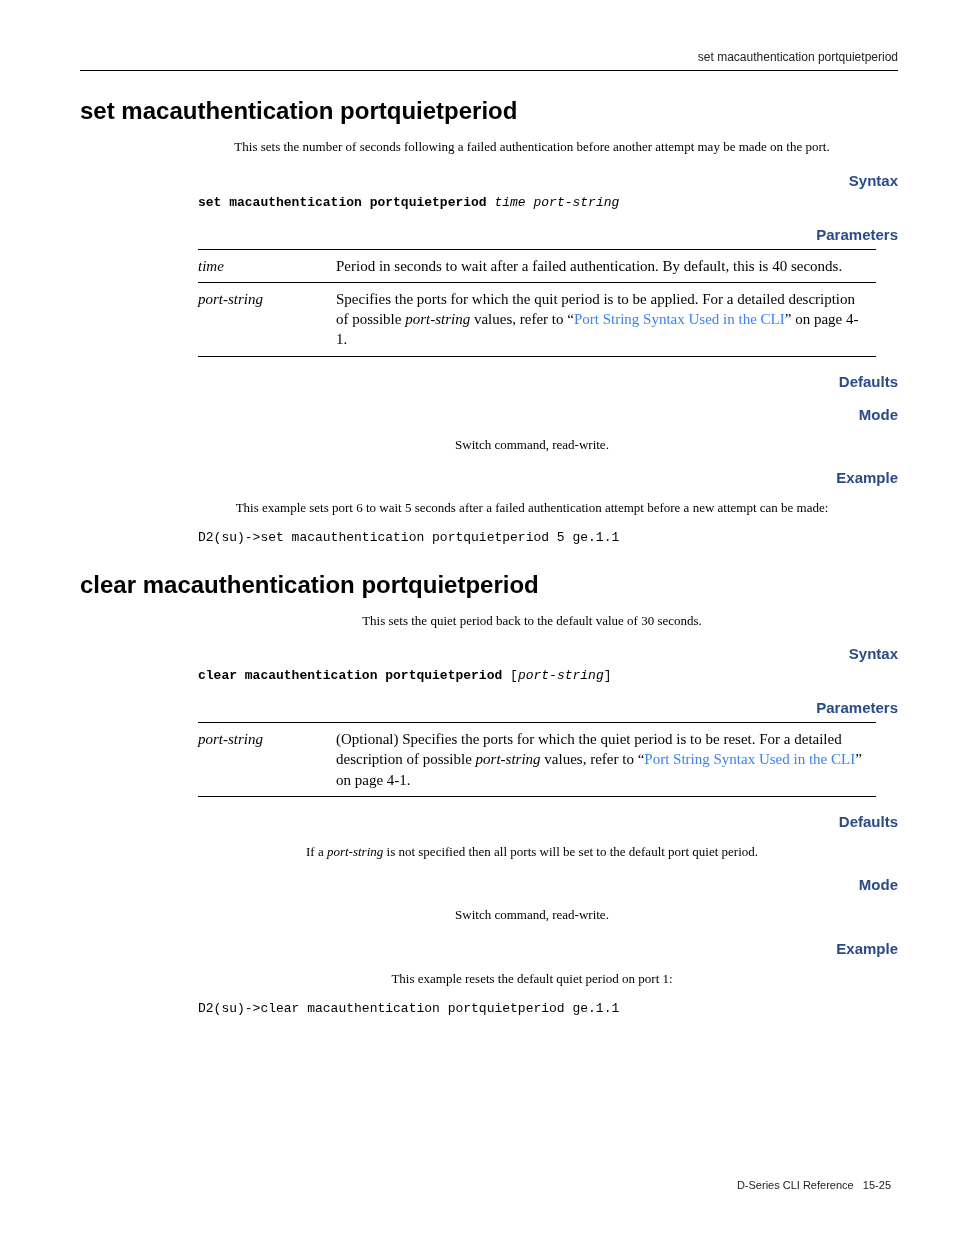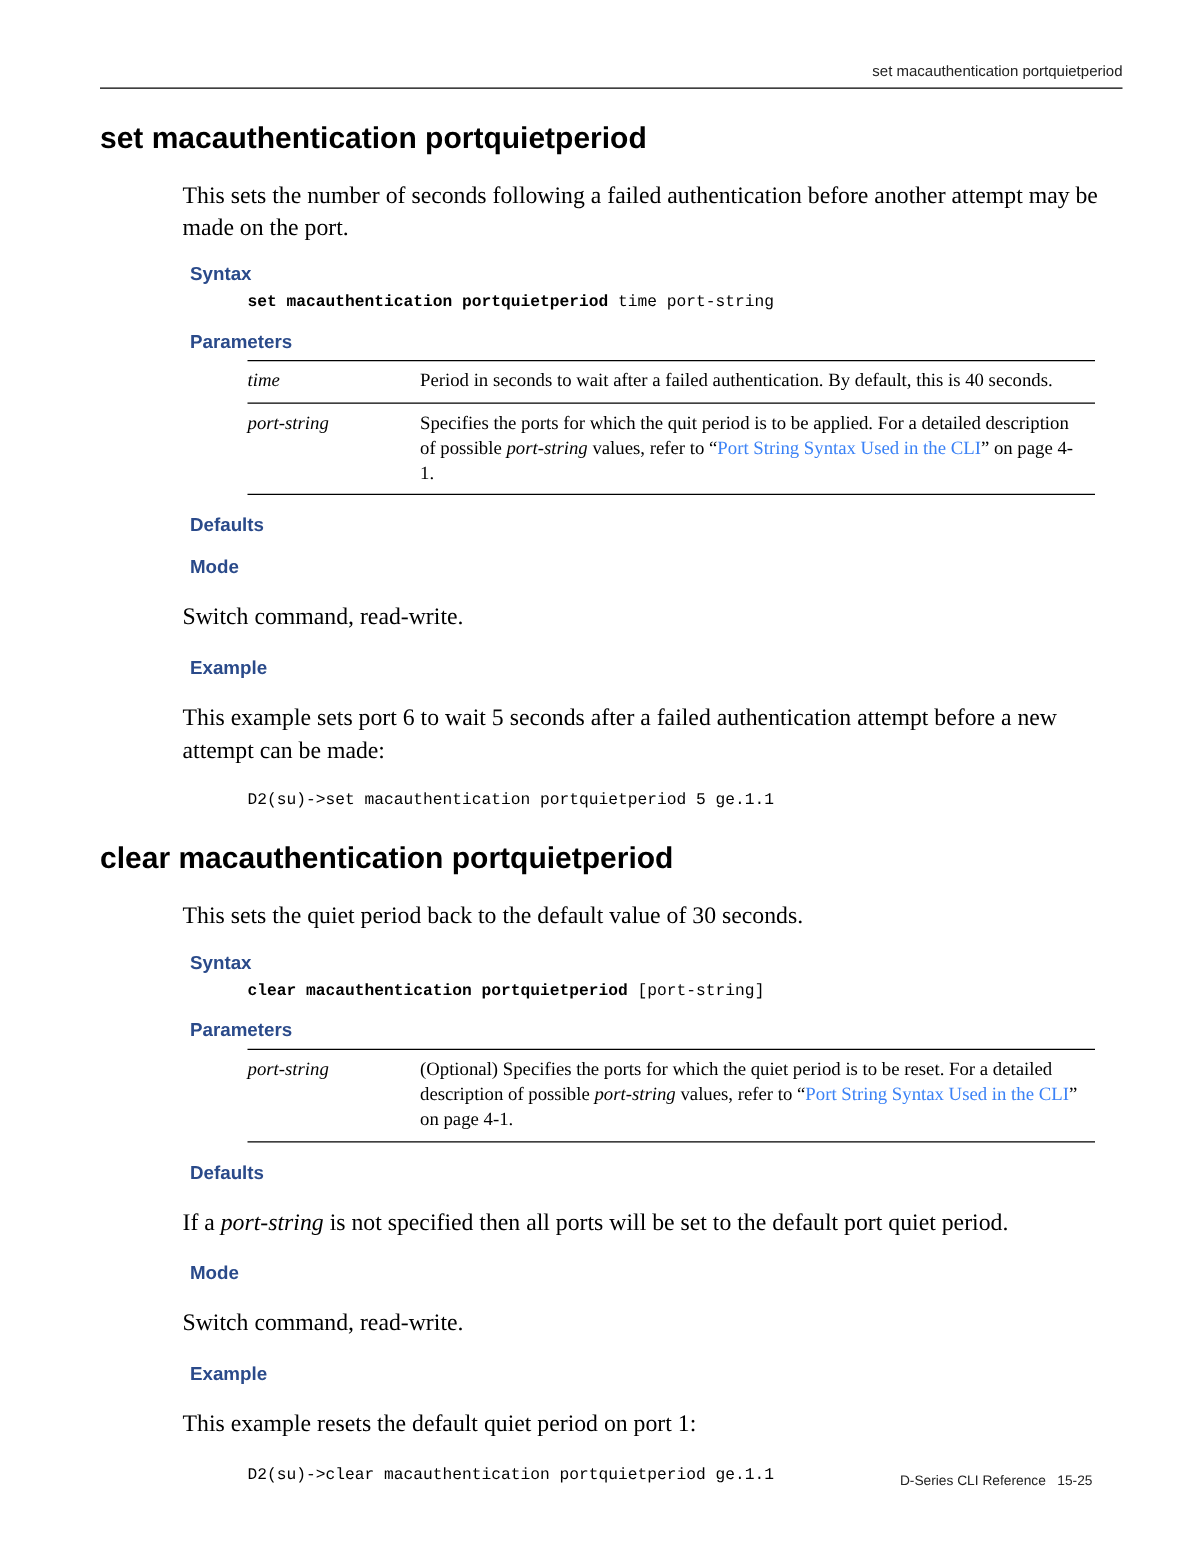--- a/index.html
+++ b/index.html
@@ -31,9 +31,10 @@
     margin: 0 0 8px 0;
   }
   .intro, .body-text {
-    margin-left: 66px;
-    font-size: 19px;
+    margin-left: 86px;
+    font-size: 13px;
     line-height: 1.35;
+    text-align: center;
   }
   .intro { margin-bottom: 14px; }
   h2.section {

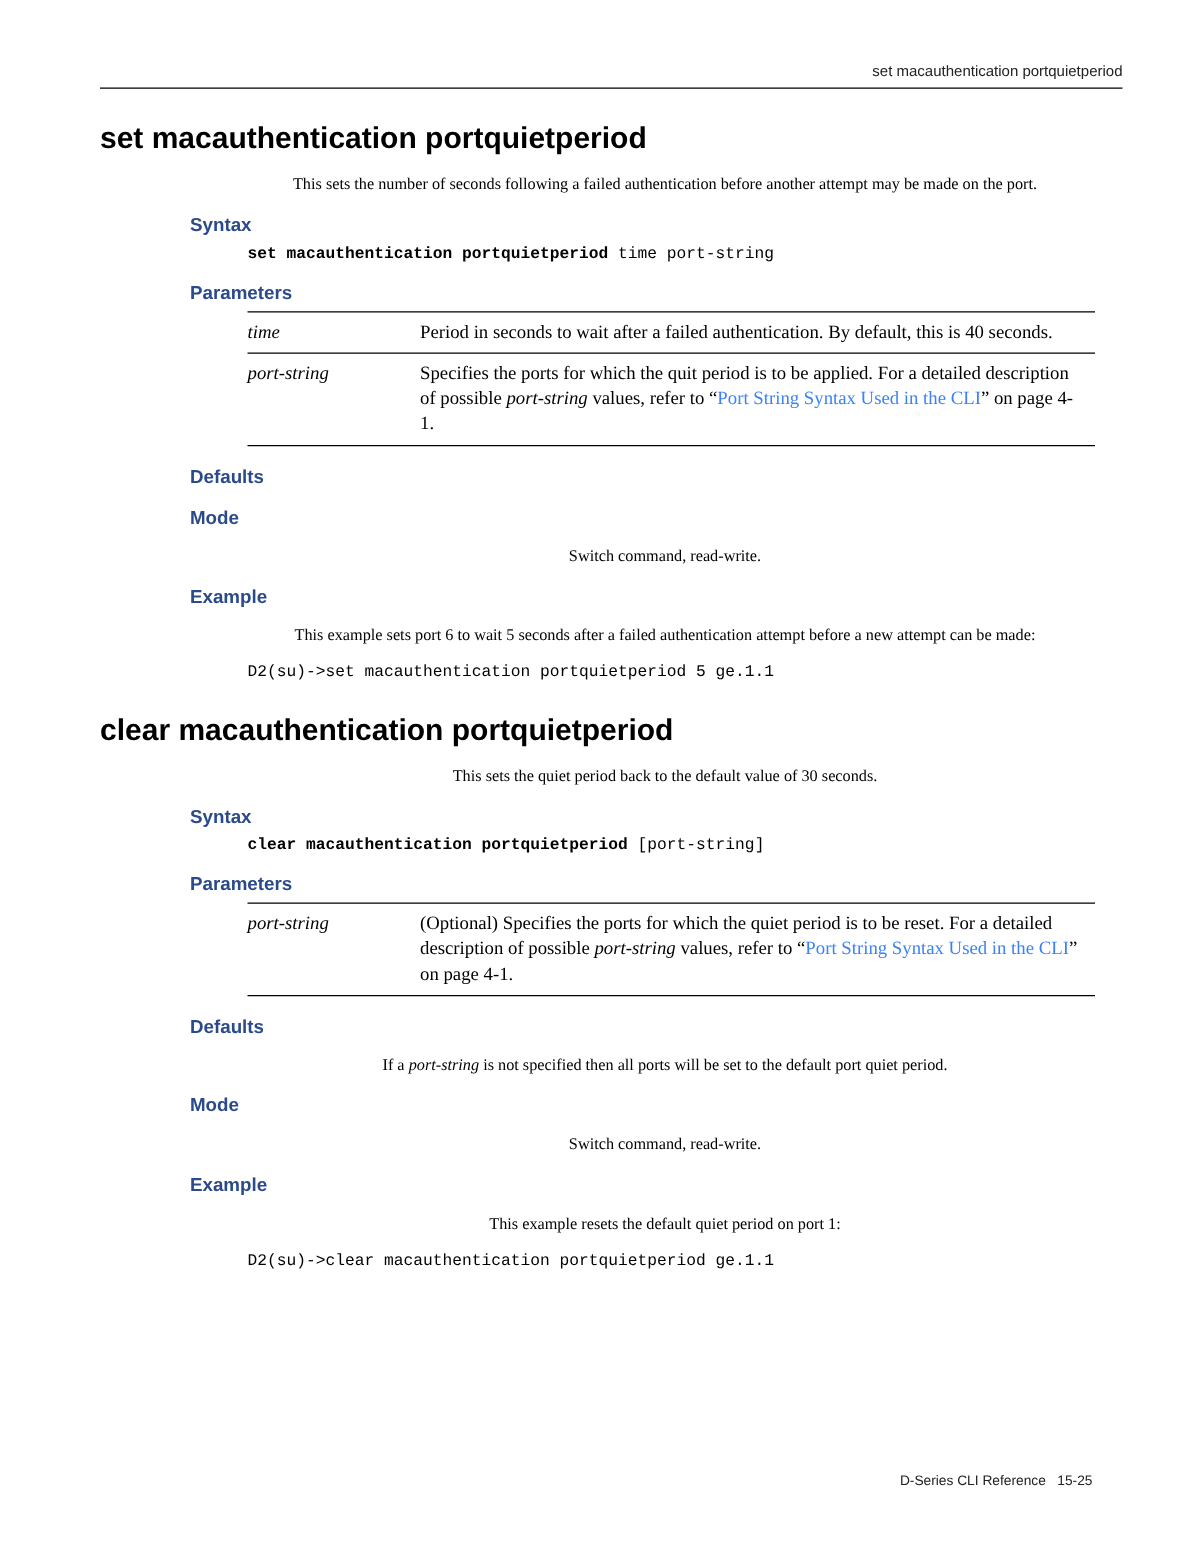--- a/index.html
+++ b/index.html
@@ -43,6 +43,7 @@
     font-size: 15px;
     color: #2a4a8a;
     margin: 16px 0 6px 72px;
+    text-align: right;
   }
   .syntax-line {
     margin-left: 118px;

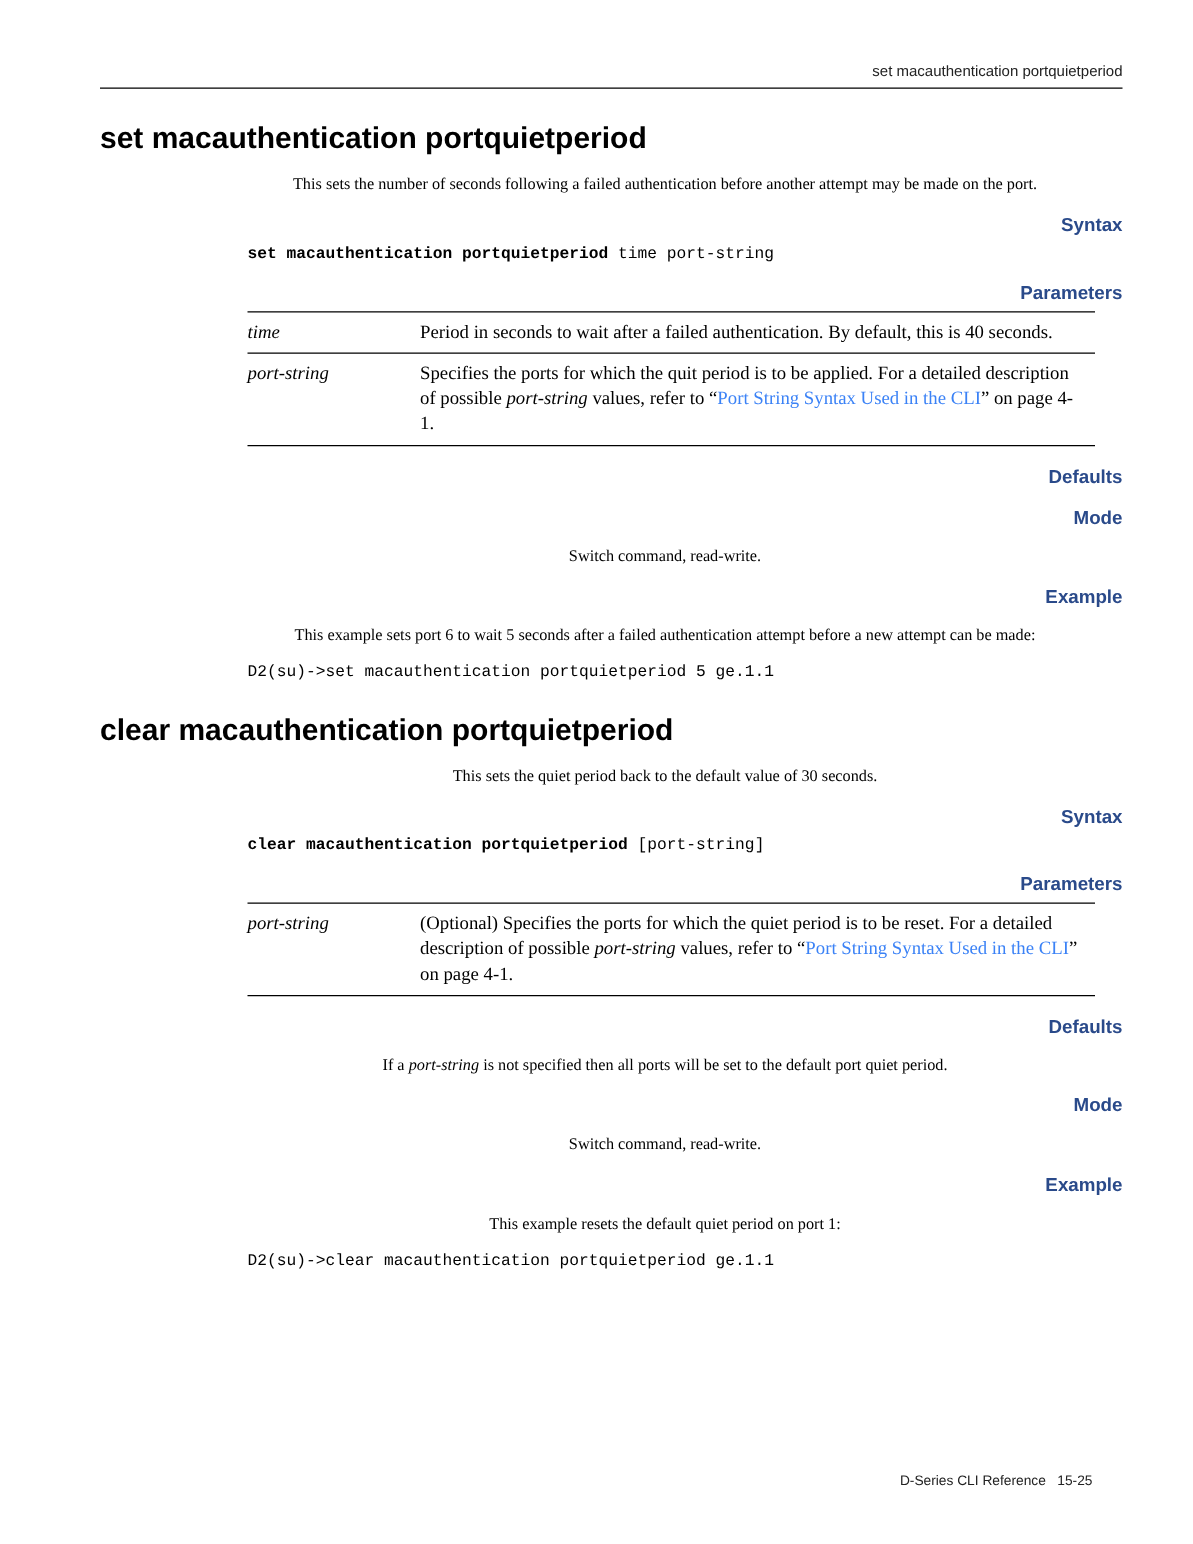--- a/index.html
+++ b/index.html
@@ -53,6 +53,7 @@
   }
   .syntax-line .arg {
     font-weight: normal;
+    font-style: italic;
   }
   table.param {
     margin-left: 118px;

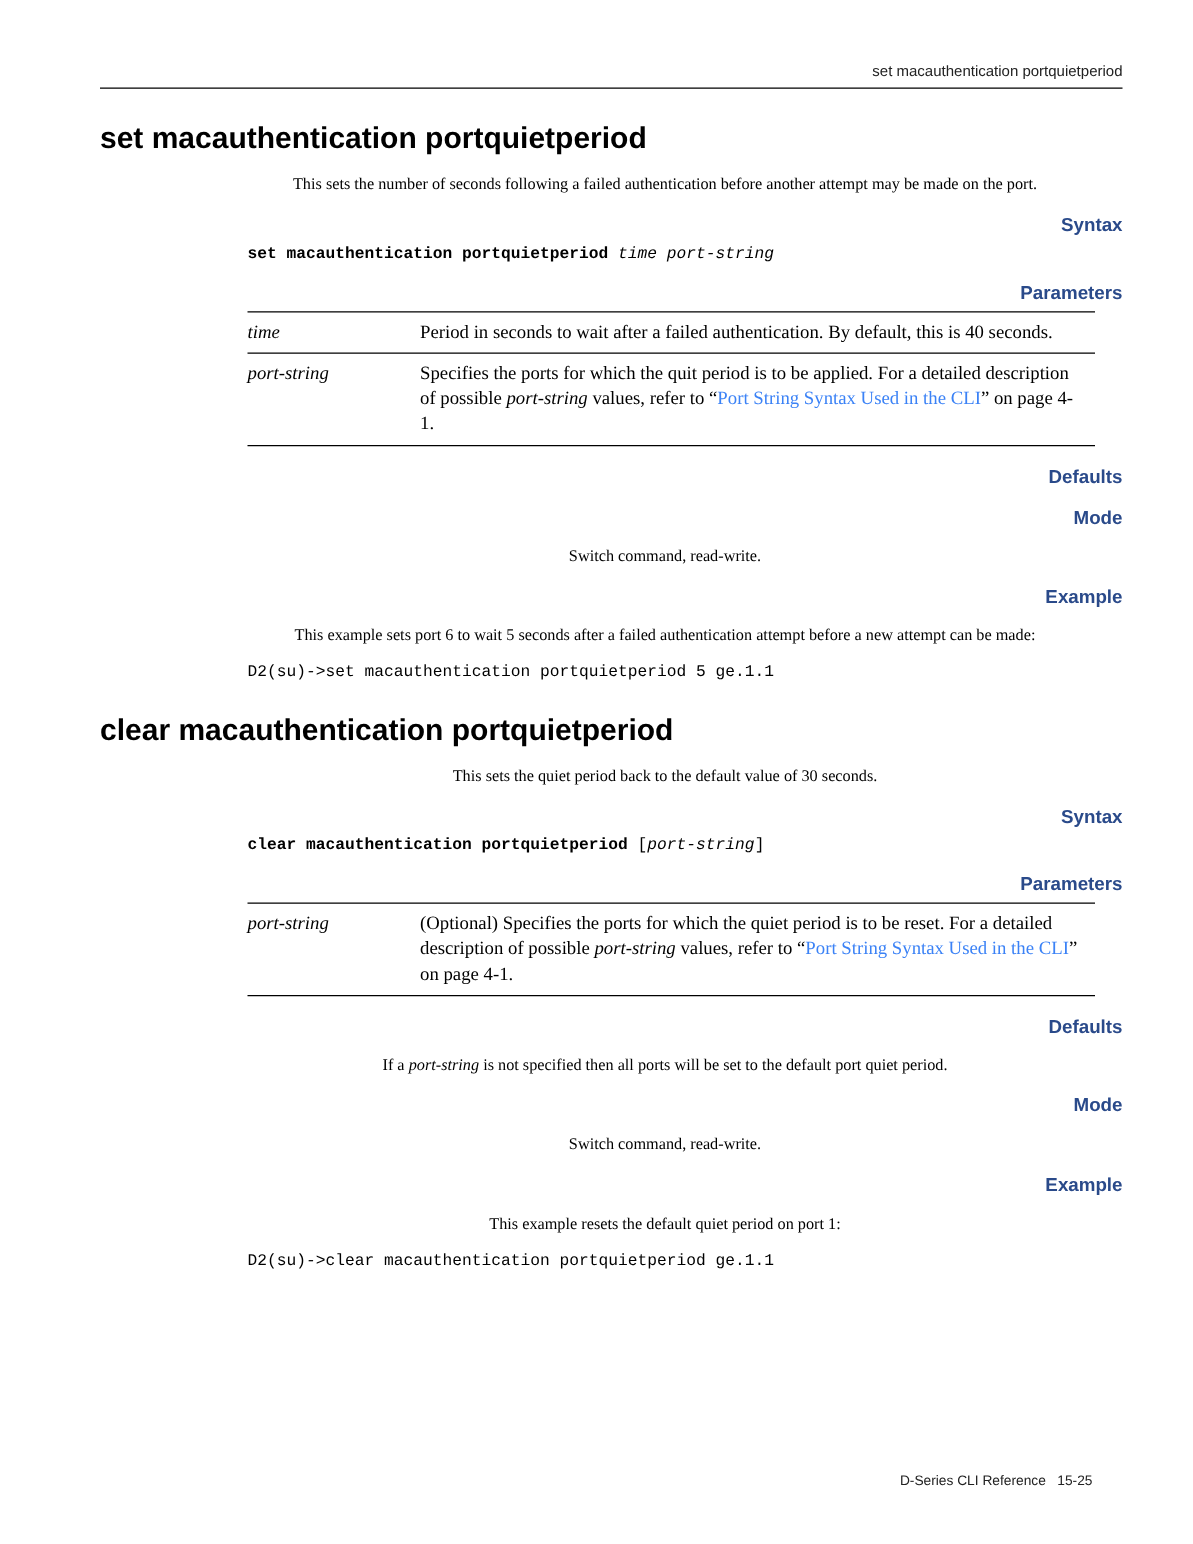--- a/index.html
+++ b/index.html
@@ -84,7 +84,7 @@
   .footer {
     position: absolute;
     bottom: 44px;
-    right: 80px;
+    right: 63px;
     font-family: Arial, Helvetica, sans-serif;
     font-size: 11px;
     color: #222;

